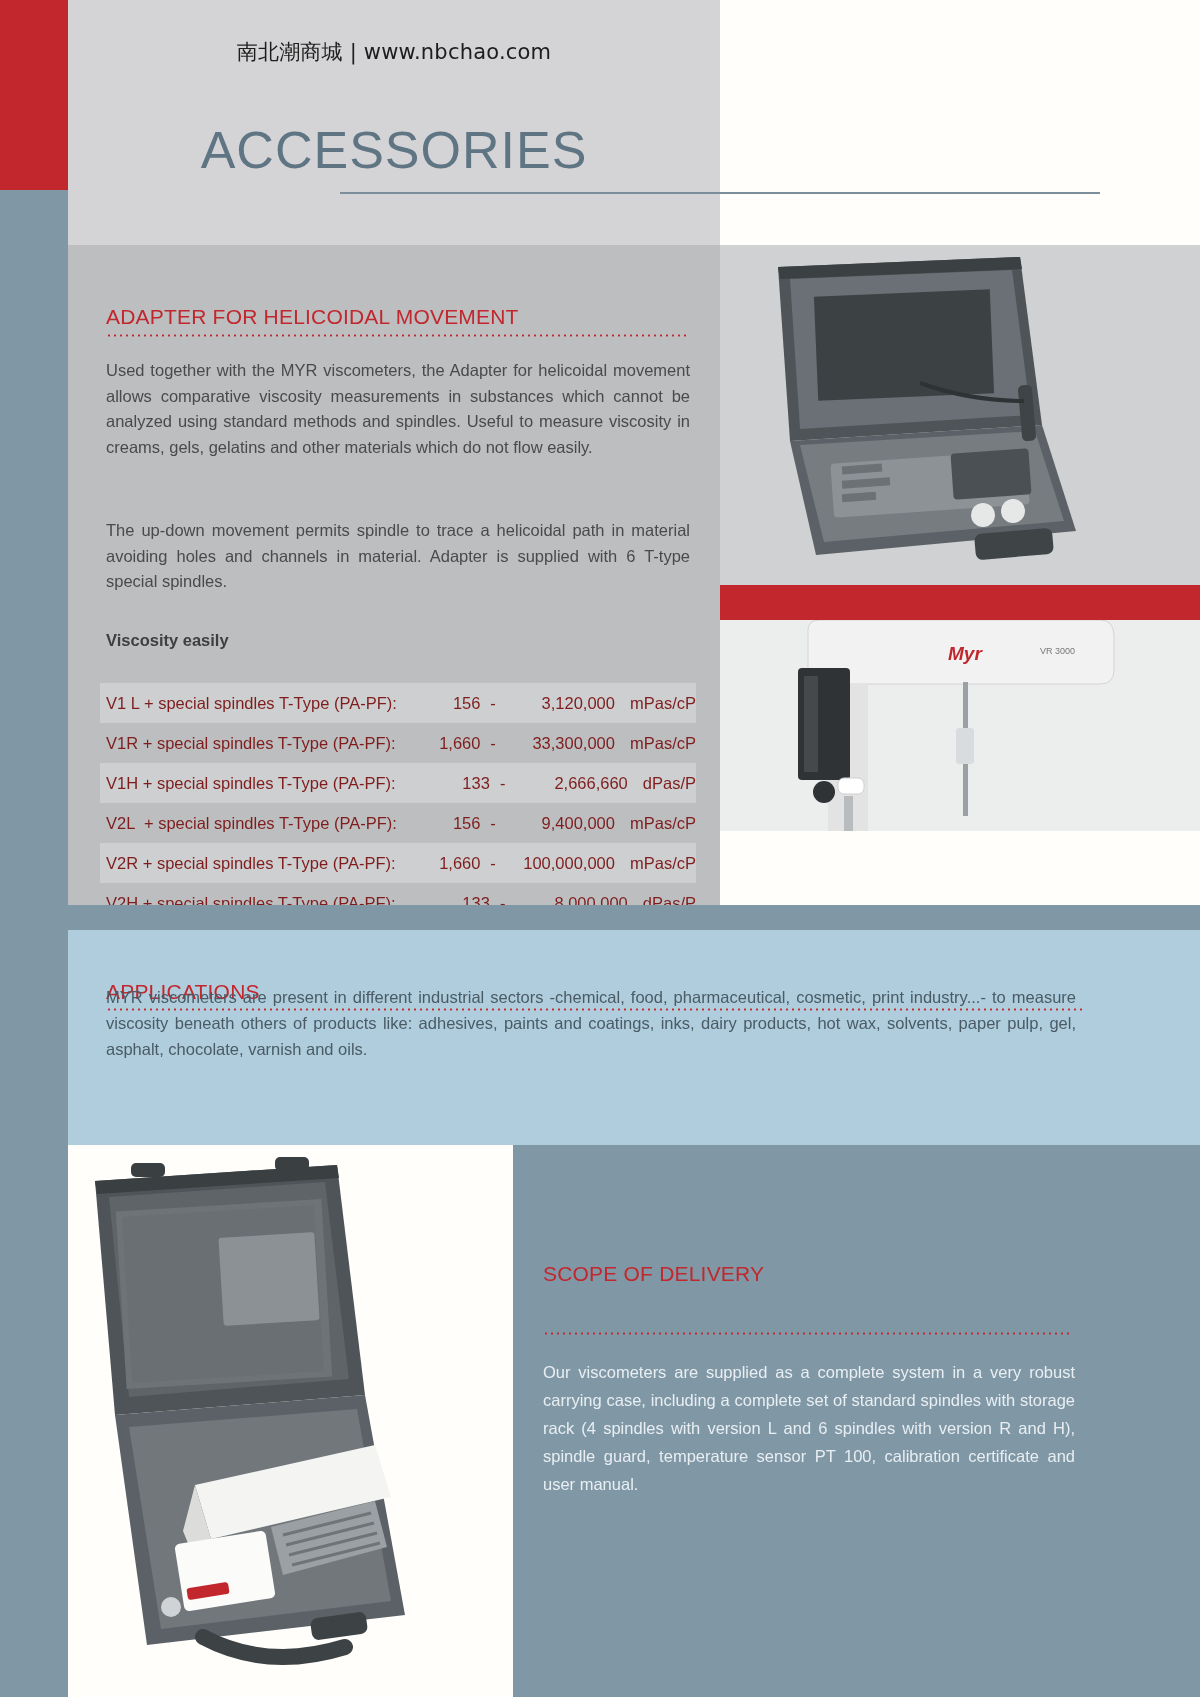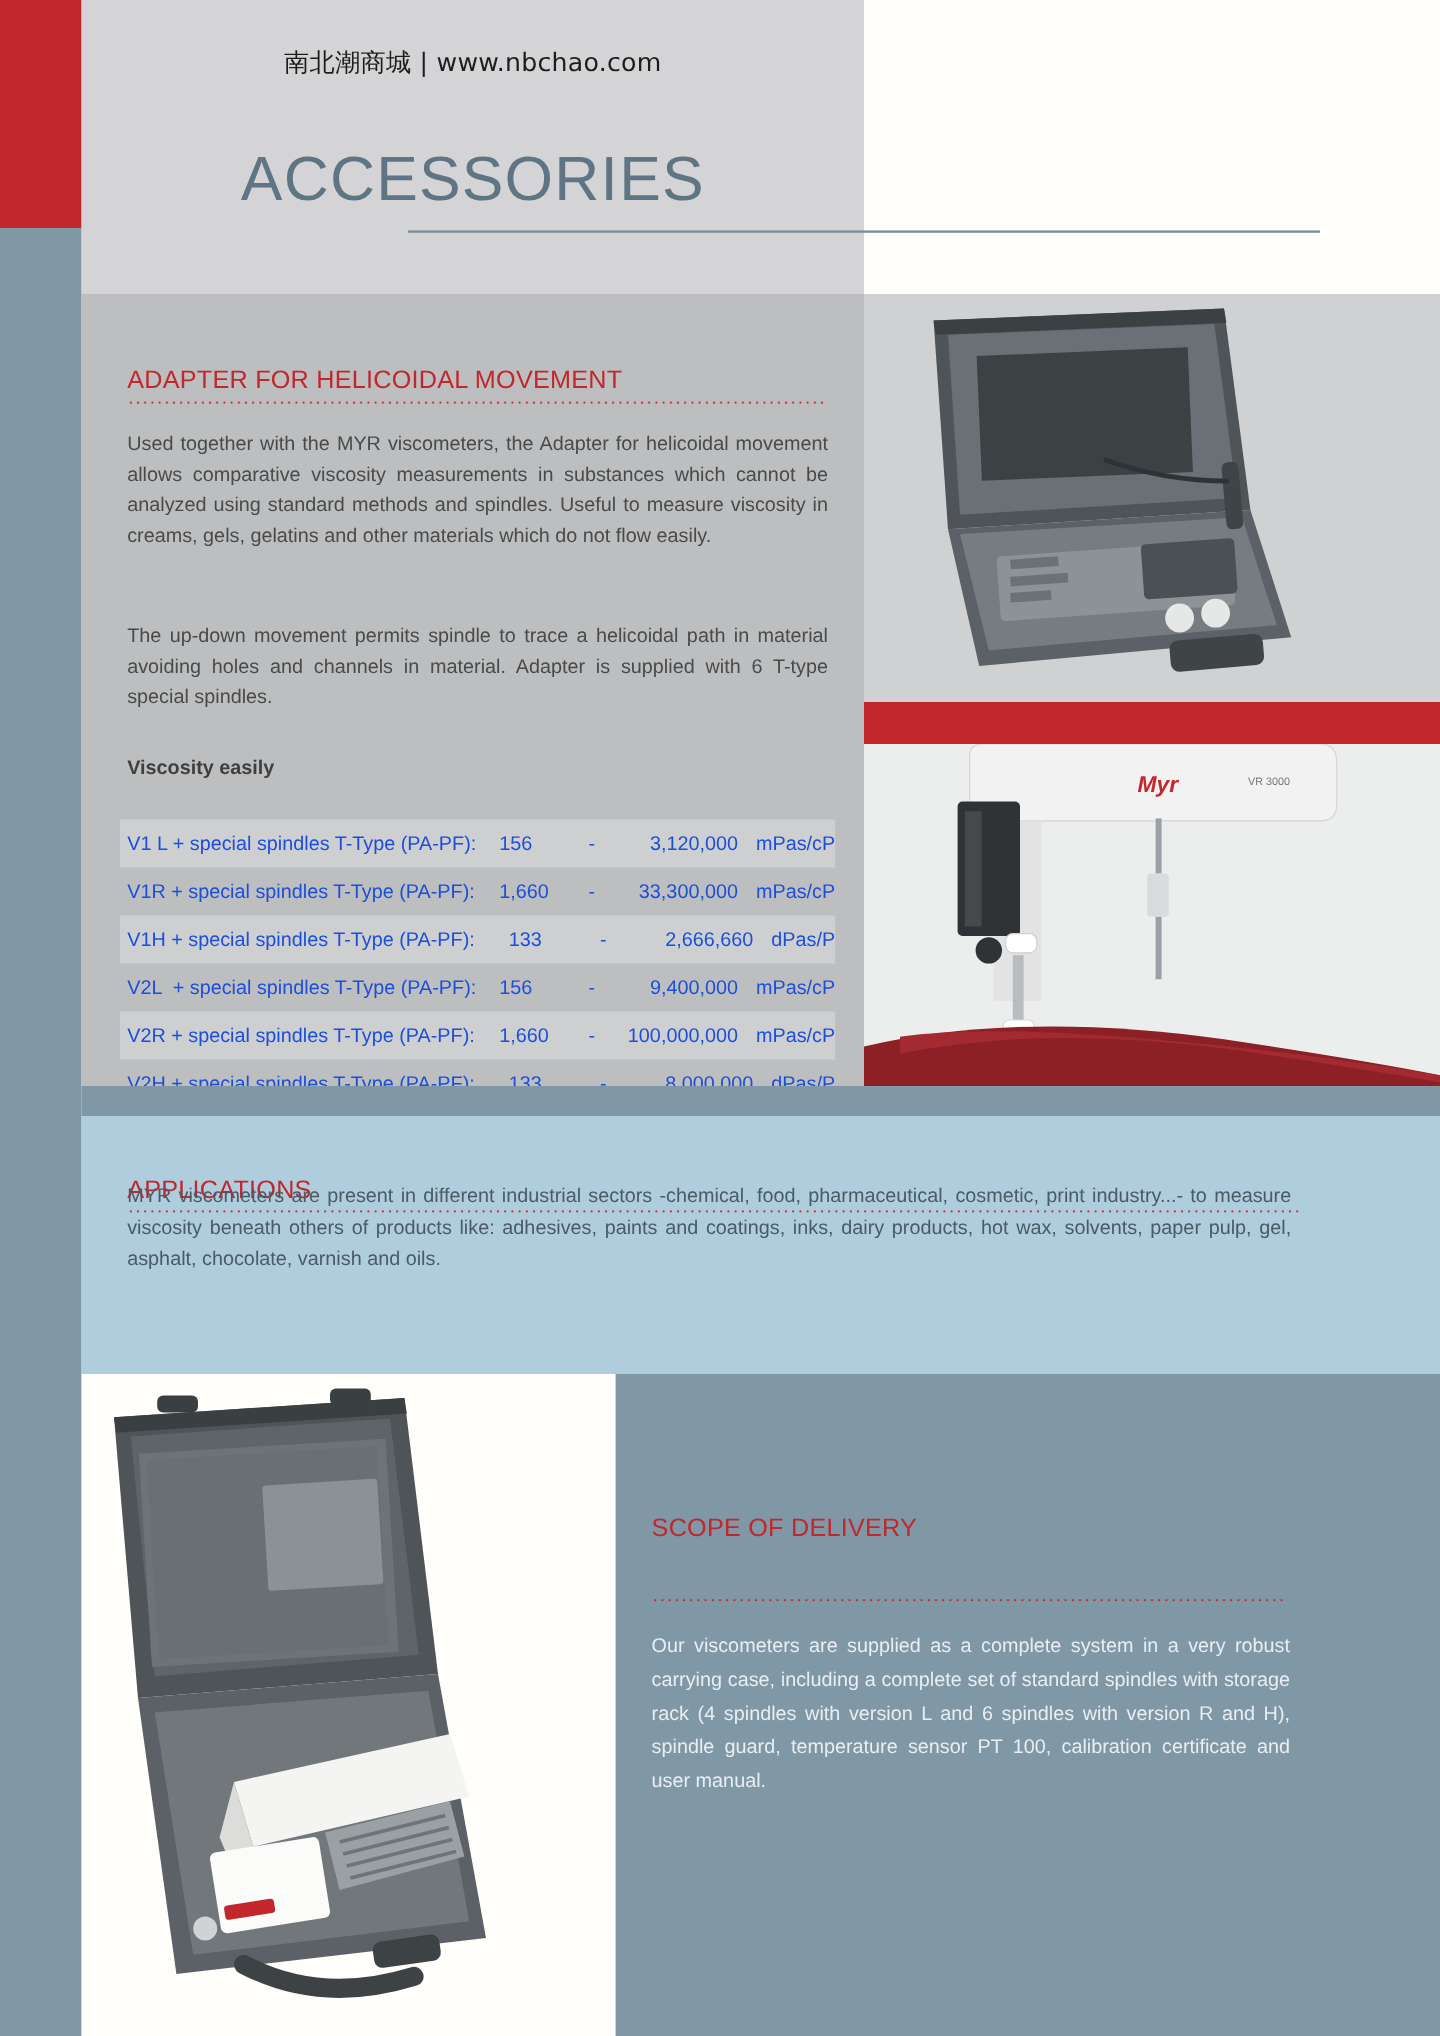--- a/index.html
+++ b/index.html
@@ -61,7 +61,7 @@
   
   #case-photo-top{left:720px;top:245px;width:480px;height:340px;background:#cfd1d2;overflow:hidden;}
   #red-band{left:720px;top:585px;width:480px;height:35px;background:#c1272d;}
-  #visco-photo{left:720px;top:620px;width:480px;height:285px;background:#e9eaea;overflow:hidden;}
+  #visco-photo{left:720px;top:620px;width:480px;height:211px;background:#e9eaea;overflow:hidden;}
 
   
   #blue-band{left:68px;top:905px;width:1132px;height:25px;background:#8098a6;}

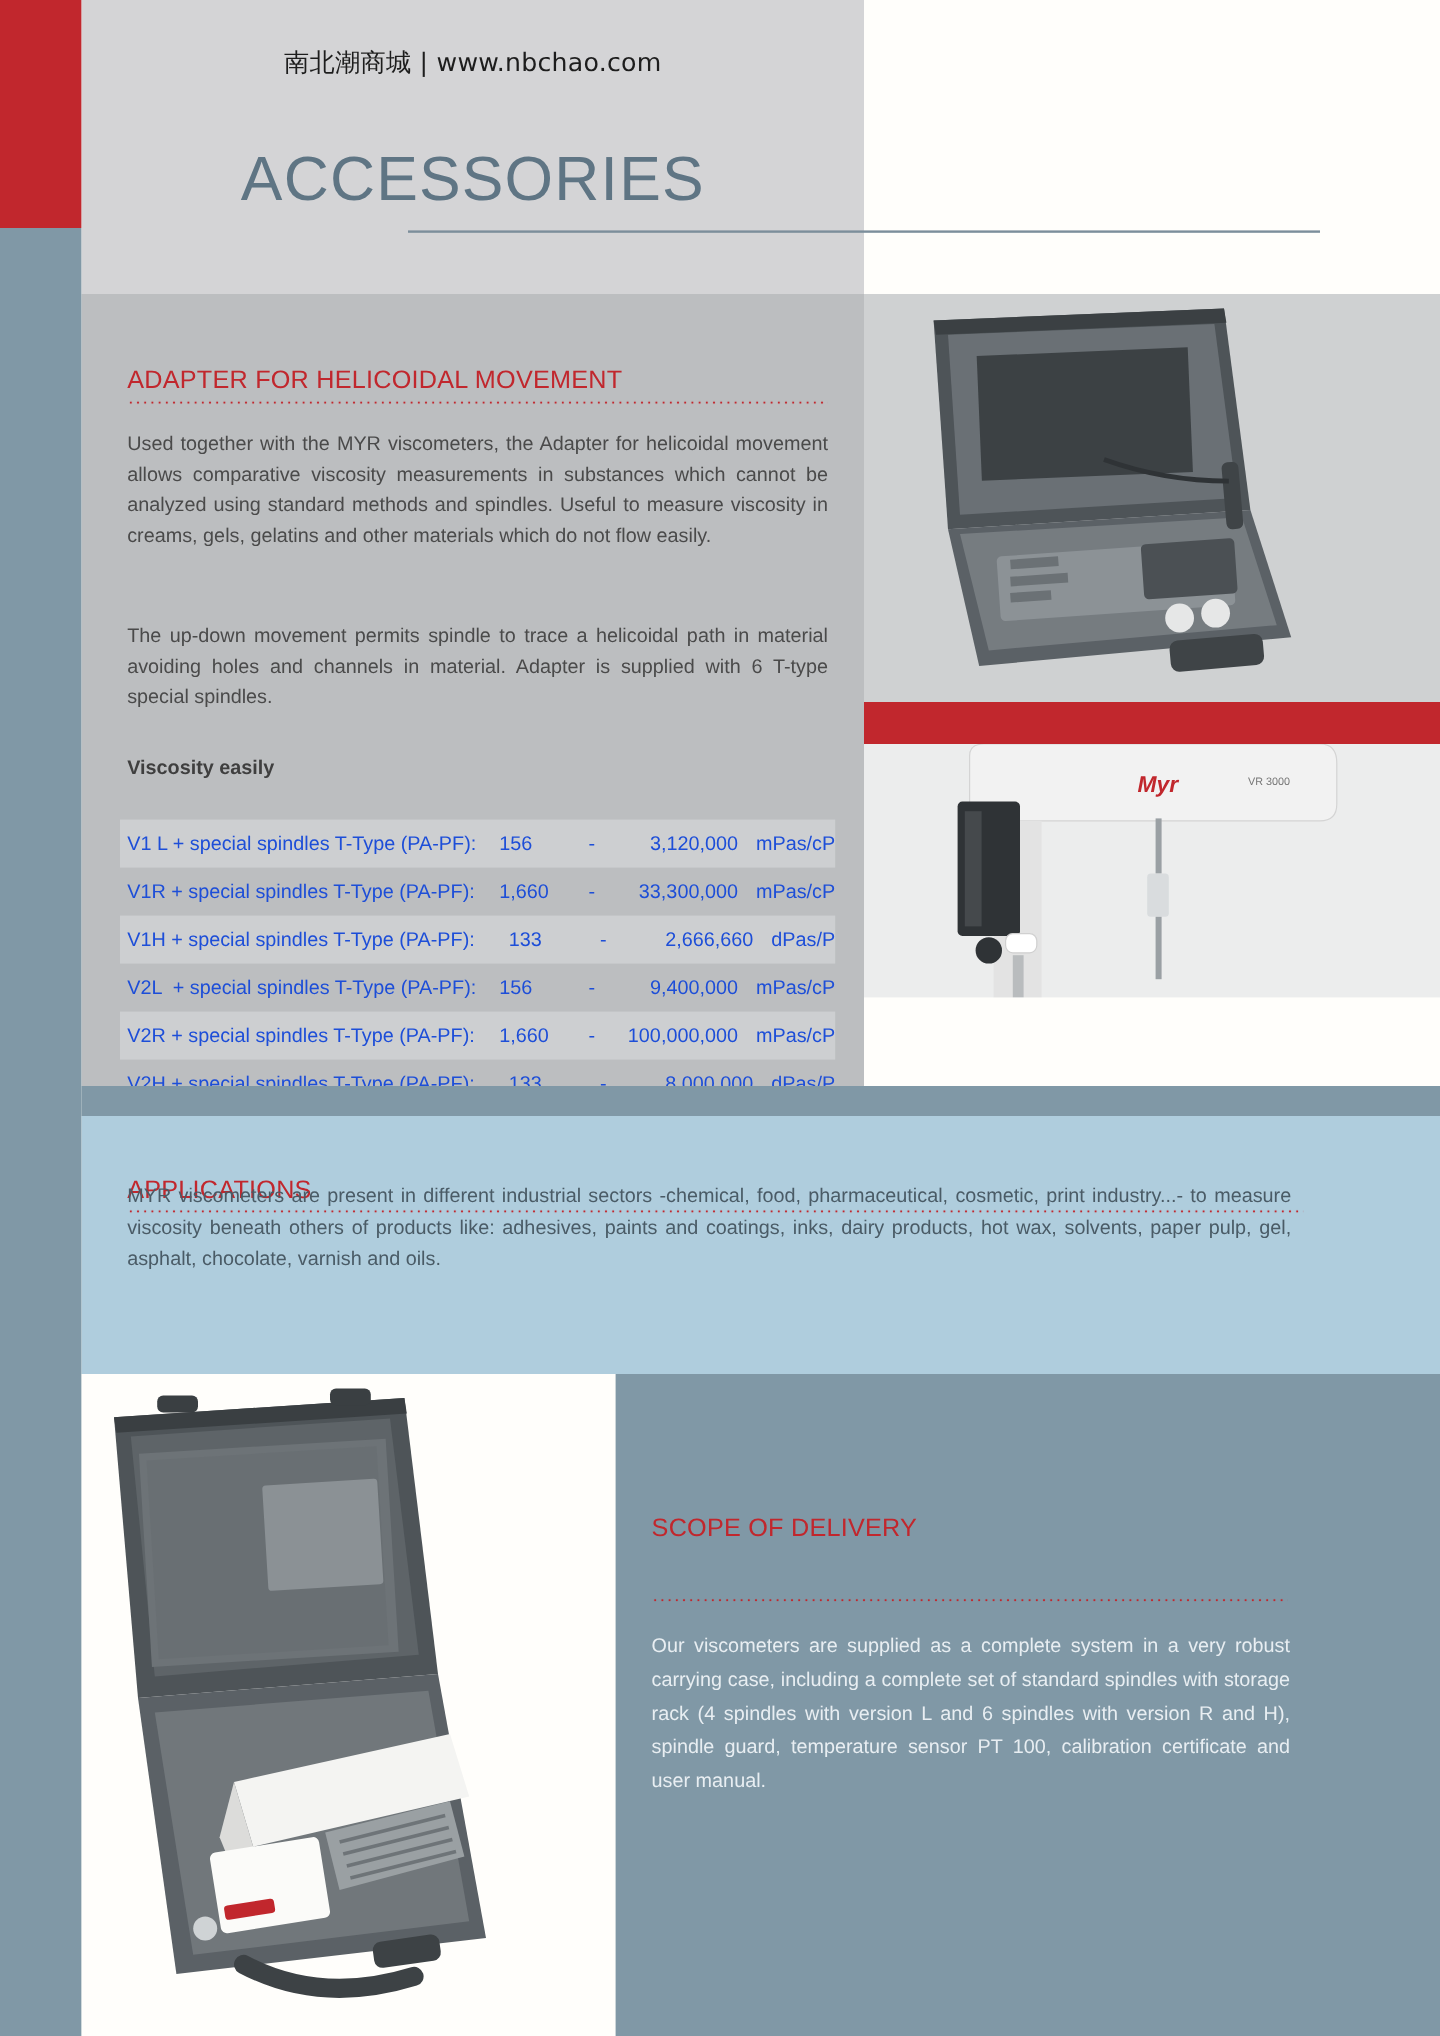--- a/index.html
+++ b/index.html
@@ -48,7 +48,7 @@
 
   
   #visc-table{left:100px;top:683px;width:596px;}
-  .visc-row{height:40px;display:flex;align-items:center;font-size:16.5px;color:#1d4ed8;
+  .visc-row{height:40px;display:flex;align-items:center;font-size:16.5px;color:#7f1d1d;
             padding-left:6px;box-sizing:border-box;}
   .visc-row.odd{background:#cdcfd1;}
   .visc-row.even{background:transparent;}

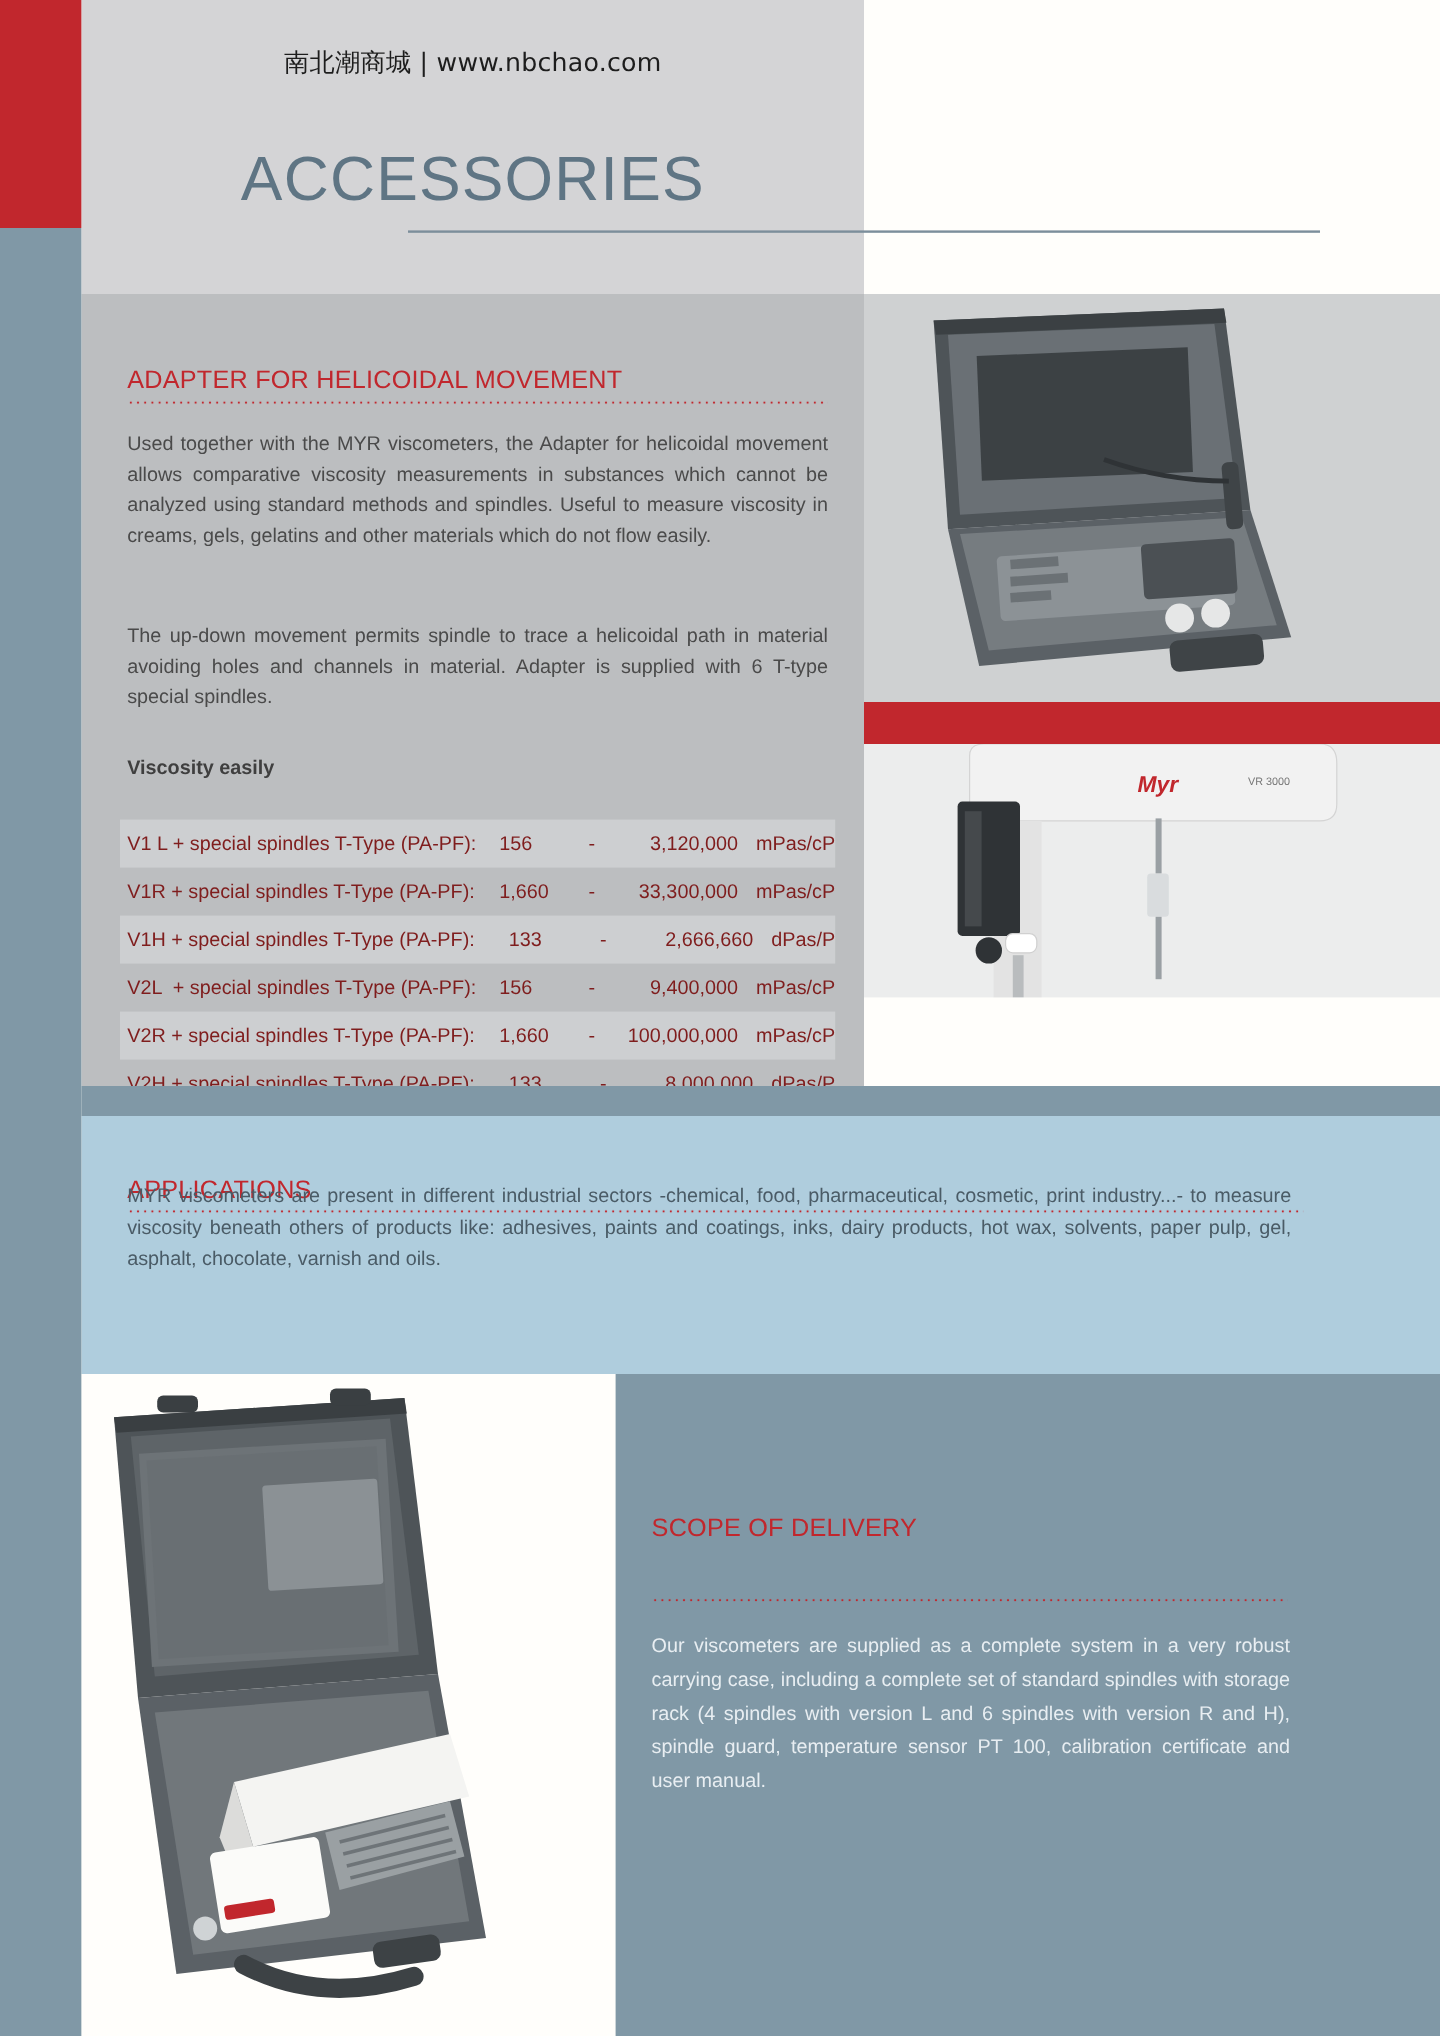--- a/index.html
+++ b/index.html
@@ -53,7 +53,7 @@
   .visc-row.odd{background:#cdcfd1;}
   .visc-row.even{background:transparent;}
   .vc-name{width:318px;white-space:pre;}
-  .vc-min{width:66px;text-align:left;}
+  .vc-min{width:66px;text-align:right;}
   .vc-dash{width:26px;text-align:center;}
   .vc-max{width:112px;text-align:right;}
   .vc-unit{padding-left:15px;white-space:pre;}

